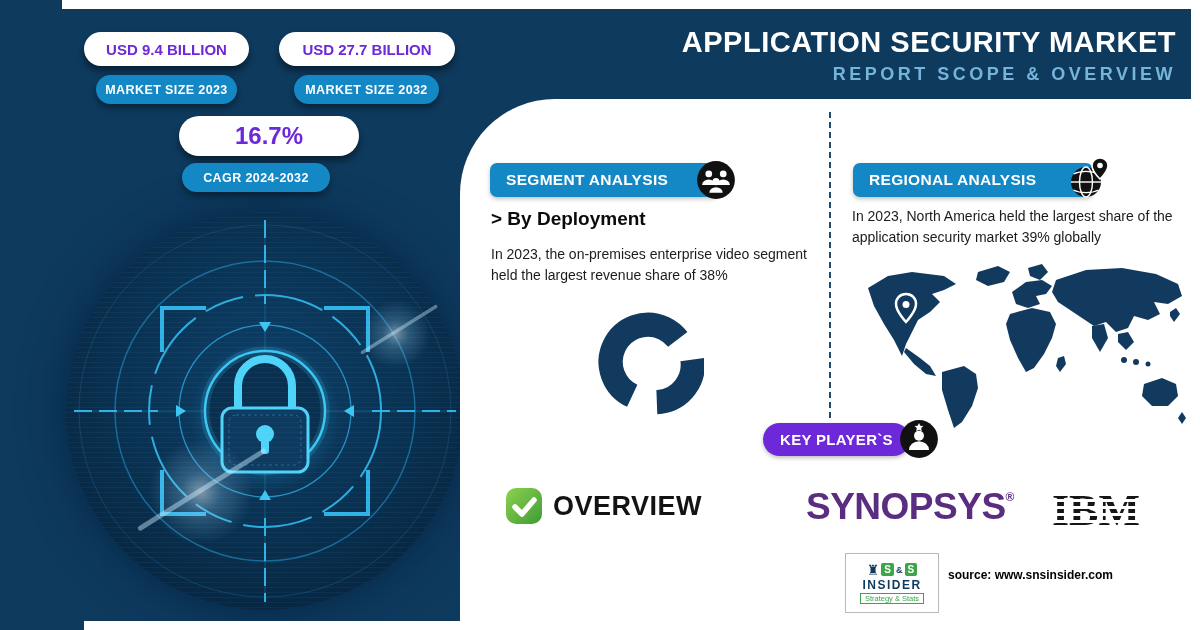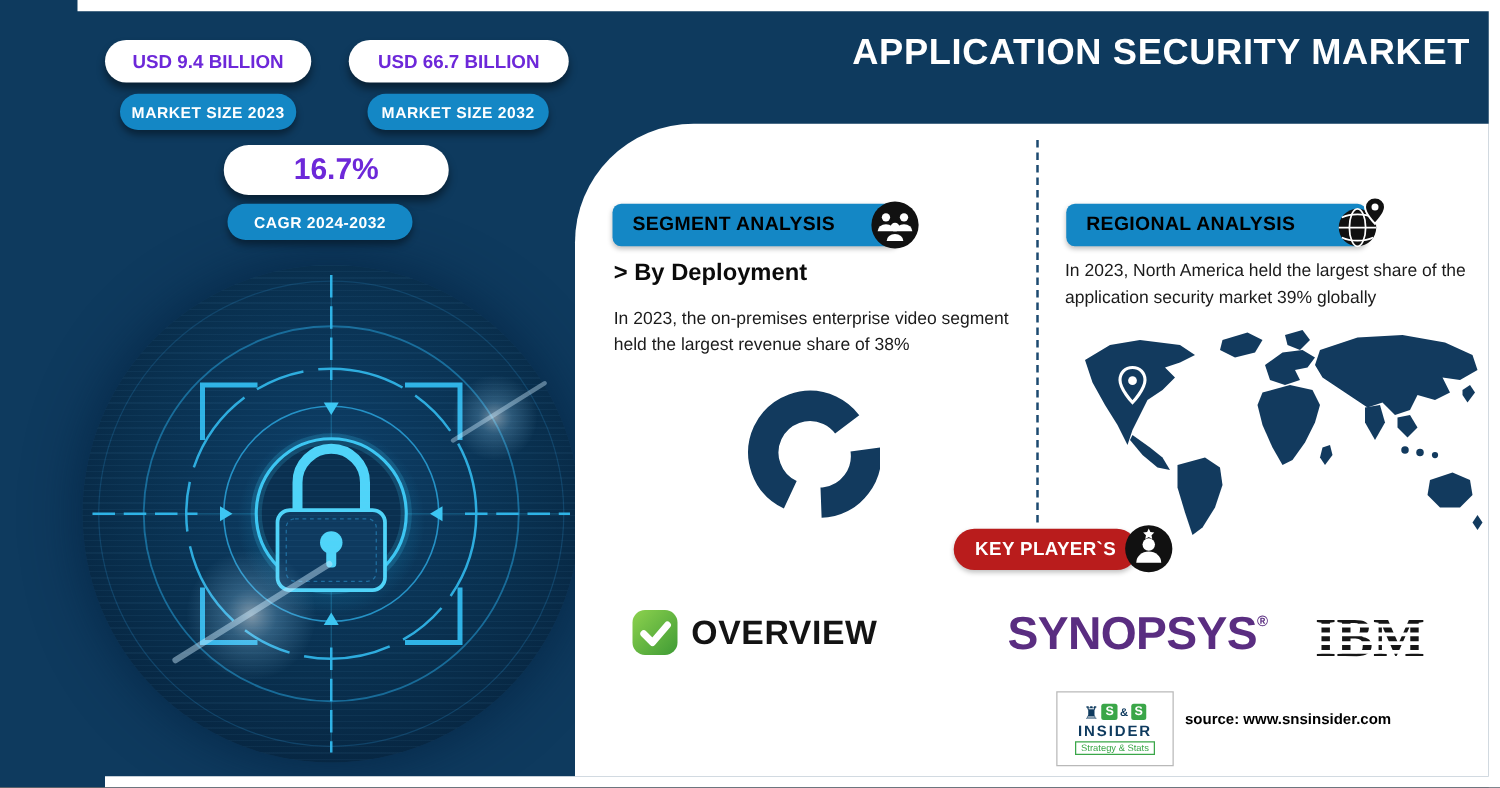--- a/index.html
+++ b/index.html
@@ -151,7 +151,7 @@
 
   <div class="pill white" id="v1">USD 9.4 BILLION</div>
   <div class="pill blue" id="l1">MARKET SIZE 2023</div>
-  <div class="pill white" id="v2">USD 66.7 BILLION</div>
+  <div class="pill white" id="v2">USD 27.7 BILLION</div>
   <div class="pill blue" id="l2">MARKET SIZE 2032</div>
   <div class="pill white" id="v3">16.7%</div>
   <div class="pill blue" id="l3">CAGR 2024-2032</div>

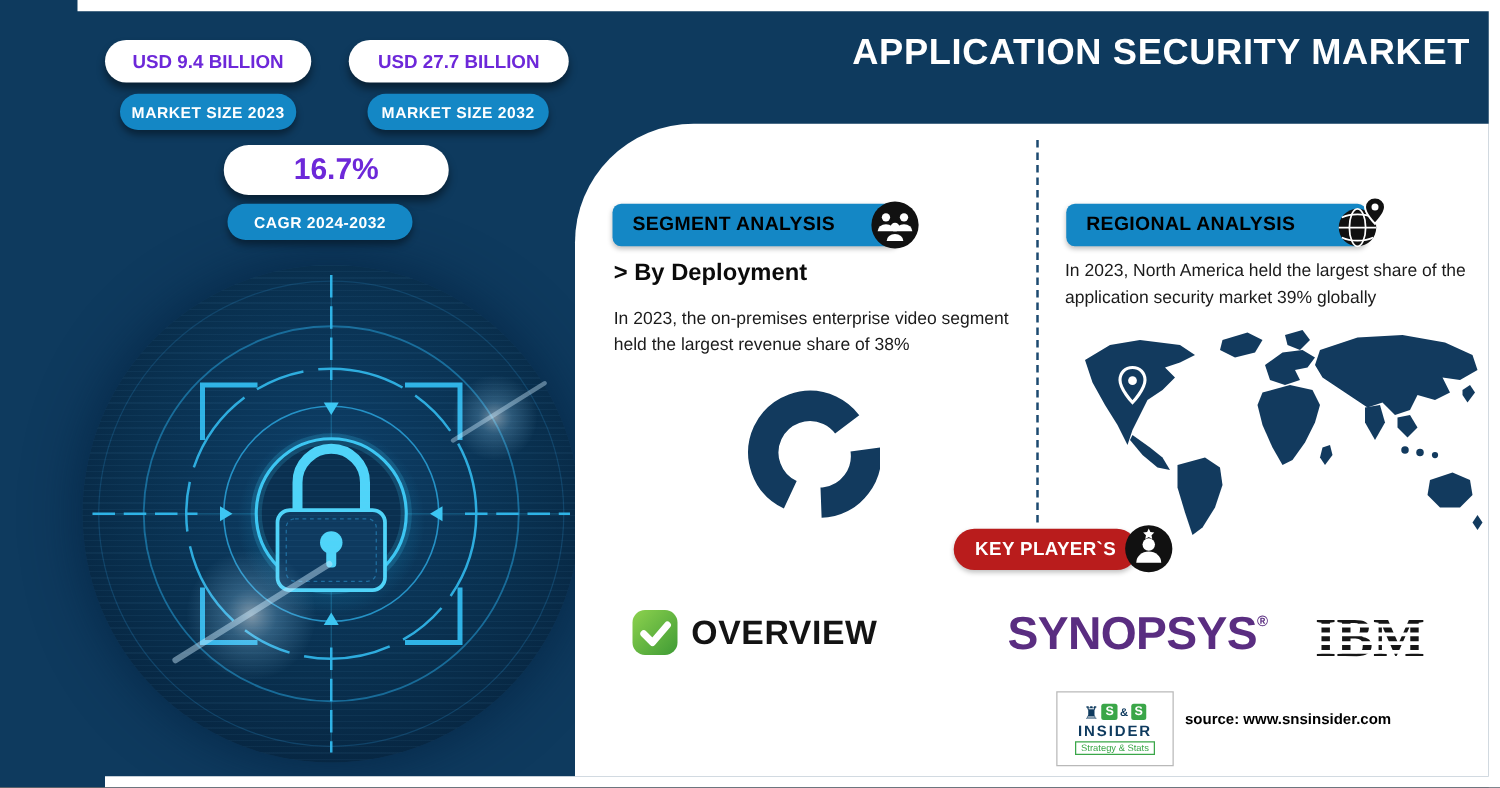--- a/index.html
+++ b/index.html
@@ -148,6 +148,7 @@
   <div class="divider"></div>
 
   <div class="hd-title">APPLICATION SECURITY MARKET</div>
+  <div class="hd-sub">REPORT SCOPE &amp; OVERVIEW</div>
 
   <div class="pill white" id="v1">USD 9.4 BILLION</div>
   <div class="pill blue" id="l1">MARKET SIZE 2023</div>

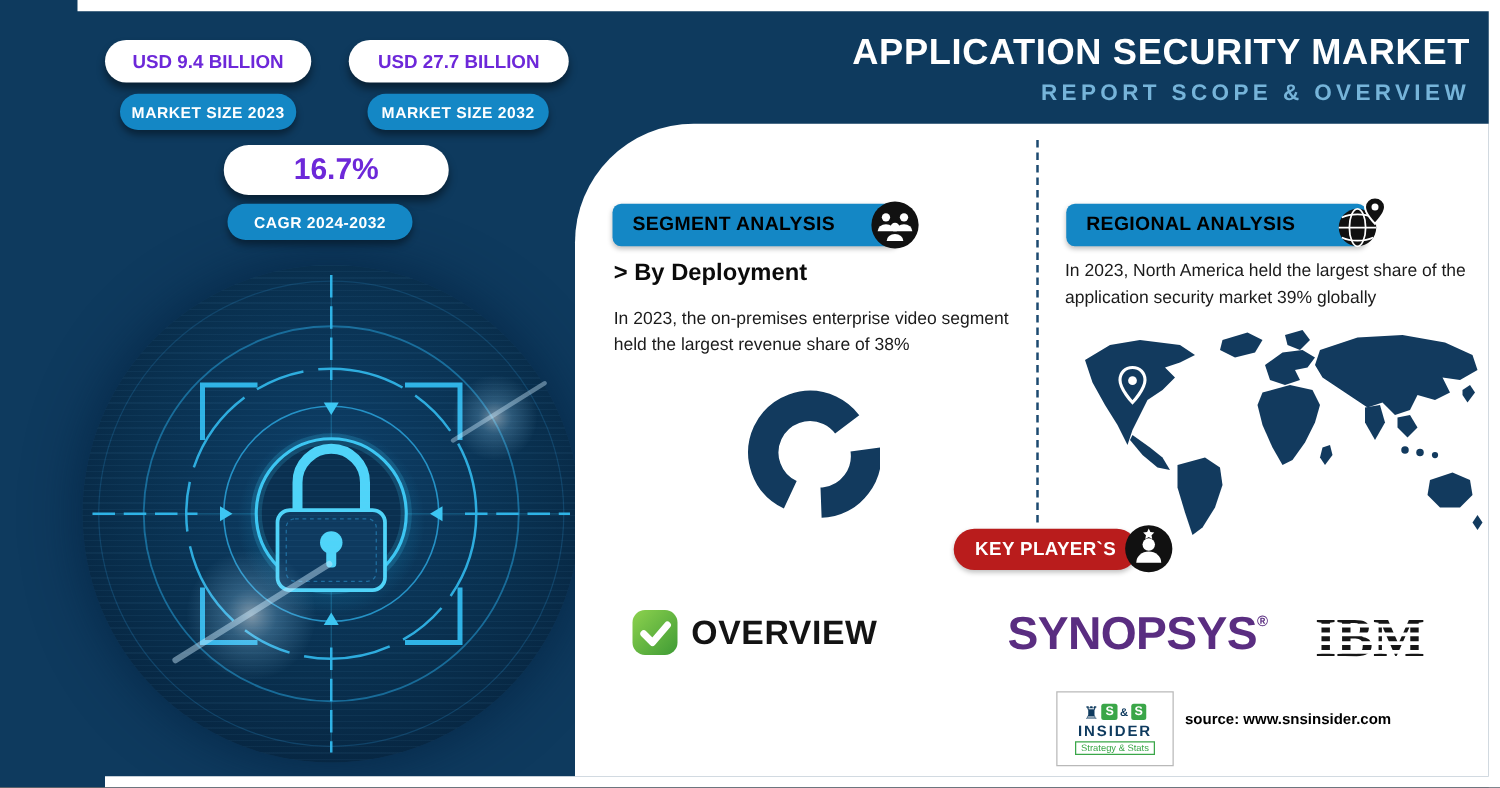--- a/index.html
+++ b/index.html
@@ -43,7 +43,7 @@
   .divider{position:absolute;left:829px;top:112px;height:306px;width:0;
            border-left:2px dashed #1c4a70;z-index:4;}
 
-  .section-btn{position:absolute;height:34px;background:#1487c5;color:#000000;font-weight:800;
+  .section-btn{position:absolute;height:34px;background:#1487c5;color:#ffffff;font-weight:800;
                font-size:15.5px;display:flex;align-items:center;padding:0 16px;border-radius:7px;
                letter-spacing:.3px;box-shadow:0 2px 4px rgba(0,0,0,.25);z-index:5;}
   #seg-btn{left:490px;top:163px;width:197px;}

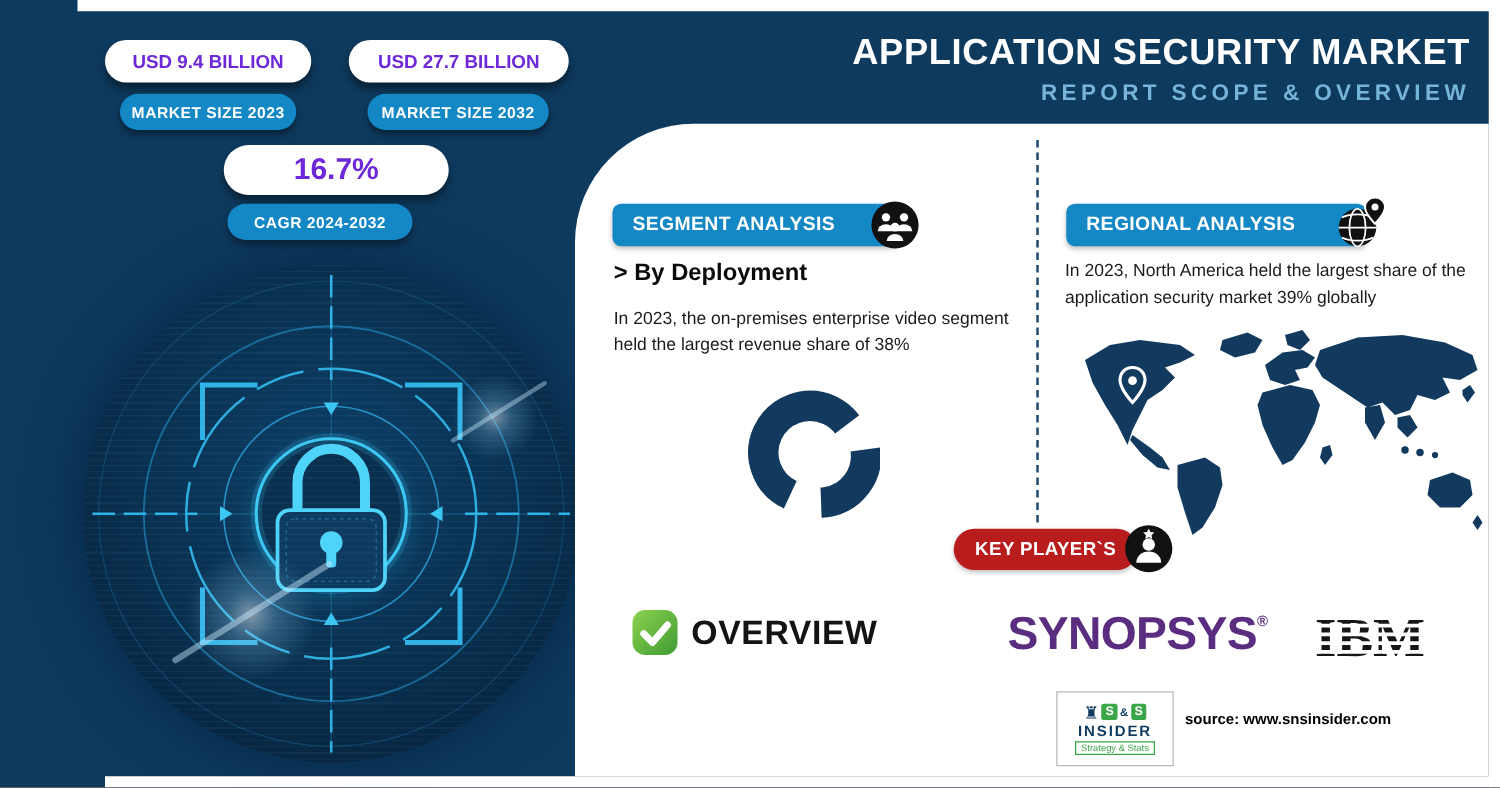--- a/index.html
+++ b/index.html
@@ -61,7 +61,7 @@
   .donut{position:absolute;left:592px;top:306px;width:112px;height:112px;z-index:5;}
   .worldmap{position:absolute;left:860px;top:260px;width:334px;height:174px;z-index:5;}
 
-  .kp-pill{position:absolute;left:763px;top:423px;width:147px;height:33px;background:#b91c1c;
+  .kp-pill{position:absolute;left:763px;top:423px;width:147px;height:33px;background:#6d28d9;
            color:#fff;font-weight:800;font-size:15px;border-radius:17px;display:flex;align-items:center;
            justify-content:center;letter-spacing:.3px;box-shadow:0 2px 4px rgba(0,0,0,.25);z-index:5;}
 

